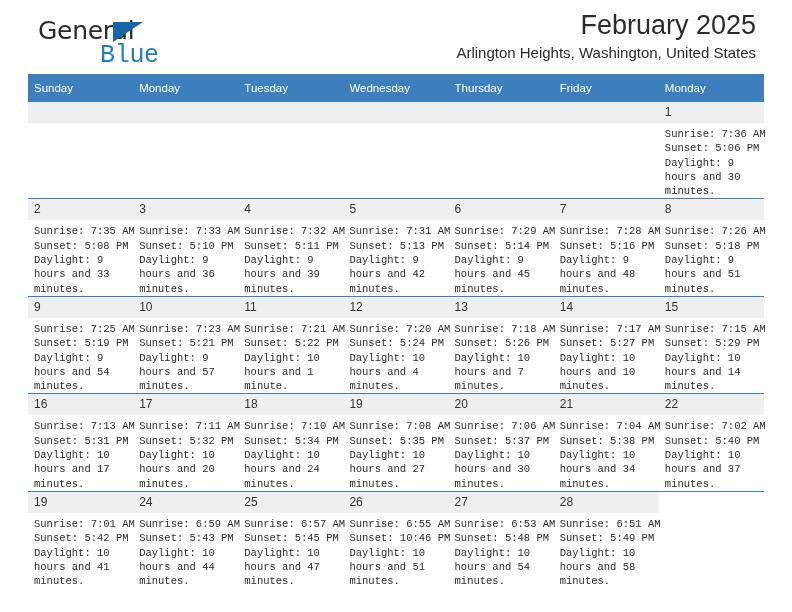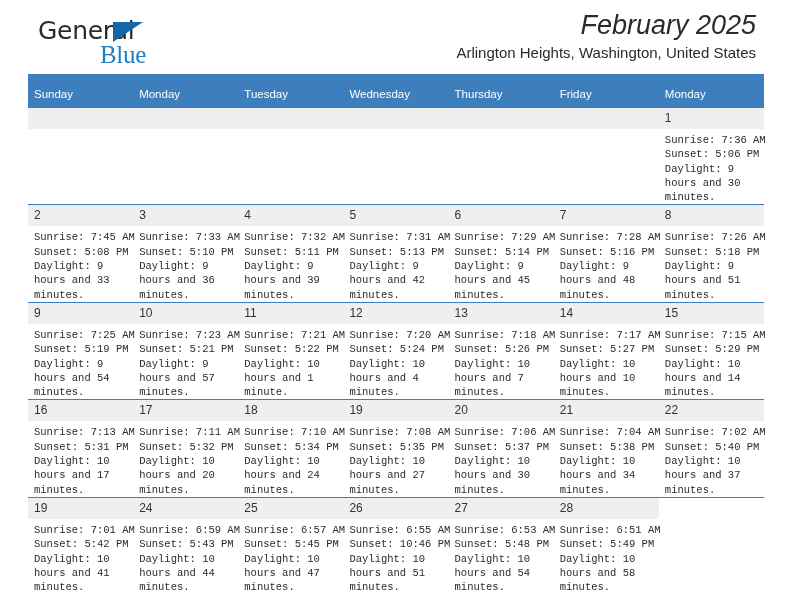--- a/index.html
+++ b/index.html
@@ -72,7 +72,6 @@
     color: #2b2b2b;
     line-height: 34px;
     white-space: nowrap;
-    font-style: italic;
   }
   .cal-subtitle {
     font-size: 15px;

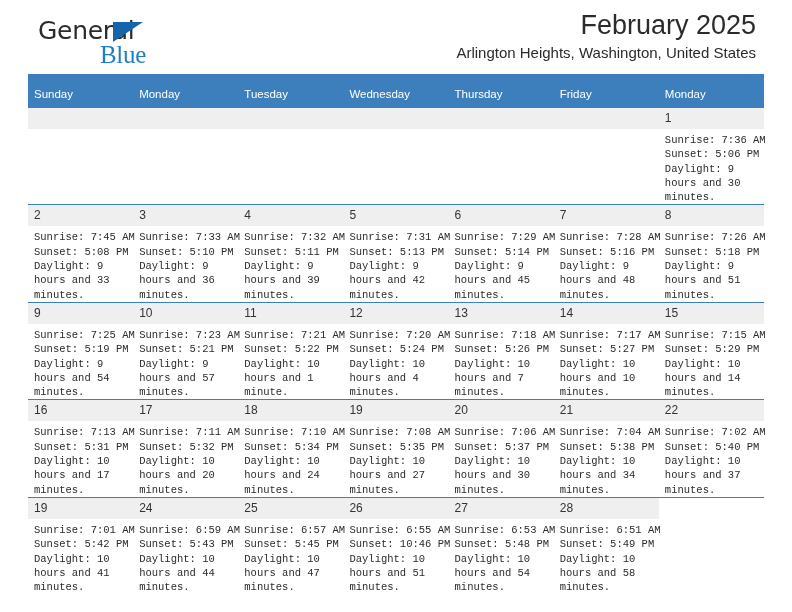--- a/index.html
+++ b/index.html
@@ -59,7 +59,7 @@
     font-size: 25px;
     letter-spacing: -0.3px;
     color: #1f7fc4;
-    font-family: Liberation Serif, serif;
+    font-family: Liberation Mono, monospace;
   }
   .title-block {
     position: absolute;

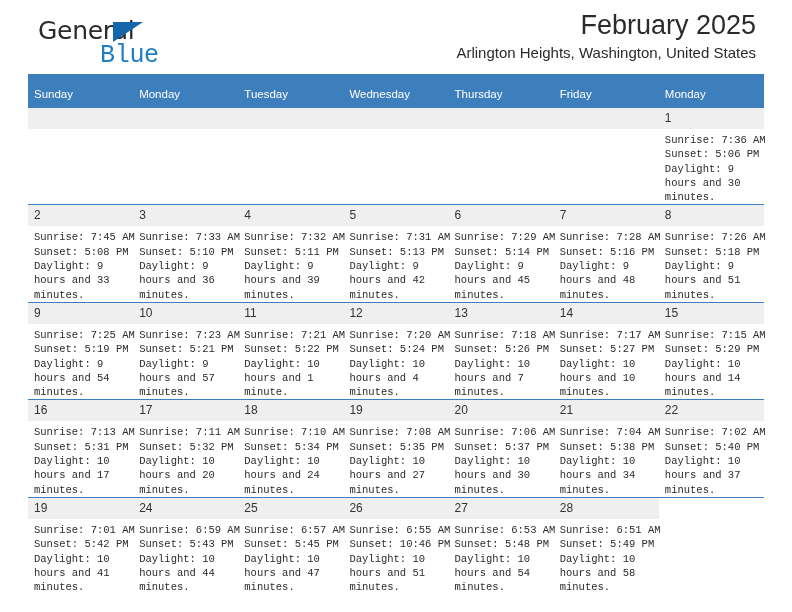--- a/index.html
+++ b/index.html
@@ -92,7 +92,7 @@
     font-size: 11.5px;
     font-weight: normal;
     text-align: left;
-    padding: 11px 0 5px 6px;
+    padding: 5px 0 5px 6px;
     height: 18px;
     border: none;
   }

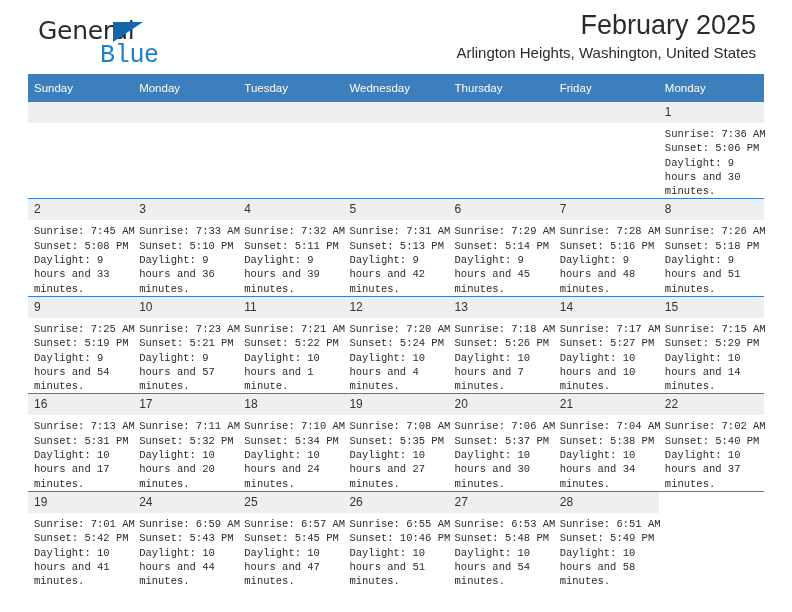--- a/index.html
+++ b/index.html
@@ -200,7 +200,7 @@
           <td>
             <div class="daynum">2</div>
             <div class="detail">
-              <div>Sunrise: 7:45 AM</div>
+              <div>Sunrise: 7:35 AM</div>
               <div>Sunset: 5:08 PM</div>
               <div class="daylight">Daylight: 9 hours and 33 minutes.</div>
             </div>

